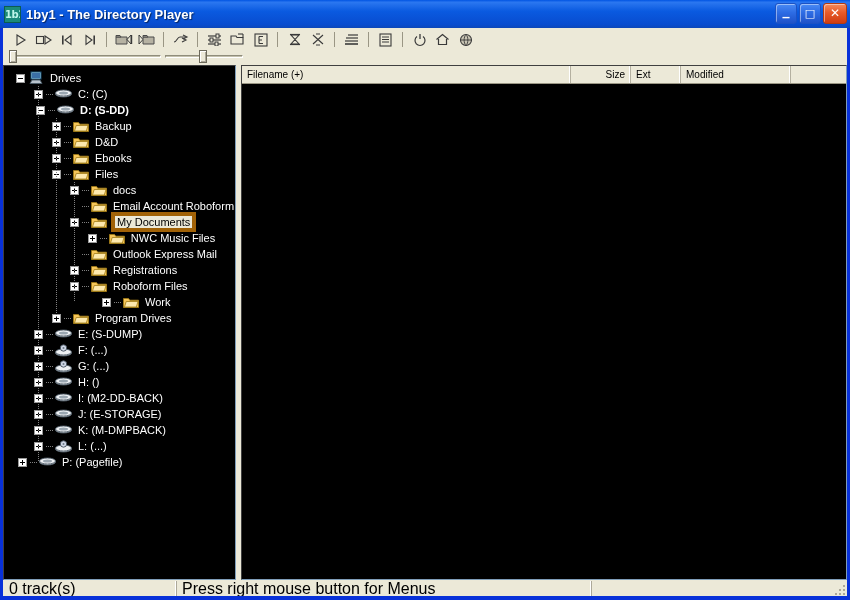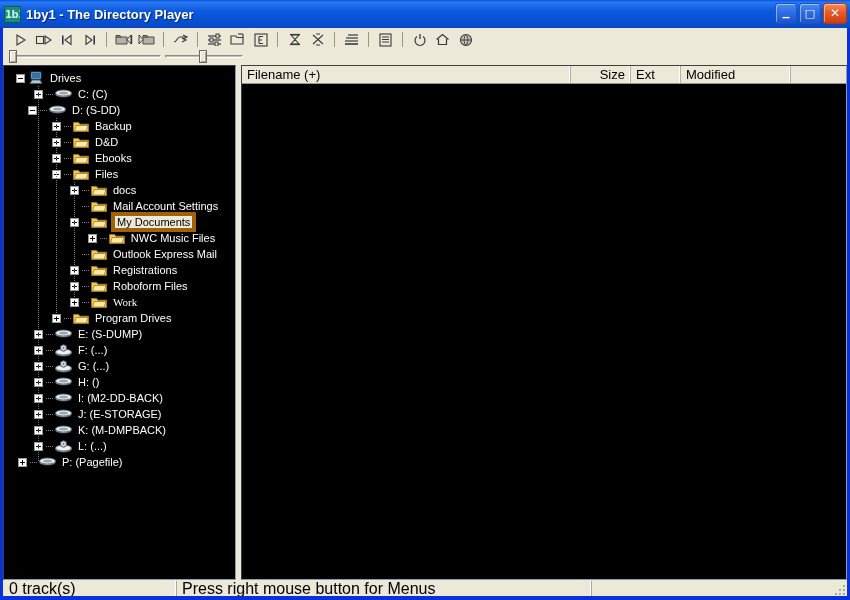--- a/index.html
+++ b/index.html
@@ -252,7 +252,7 @@
     border-bottom: 1px solid #9a9684;
   }
   .hcell {
-    font-size: 13px;
+    font-size: 10px;
     color: #000000;
     display: flex; align-items: center;
     padding: 0 5px;

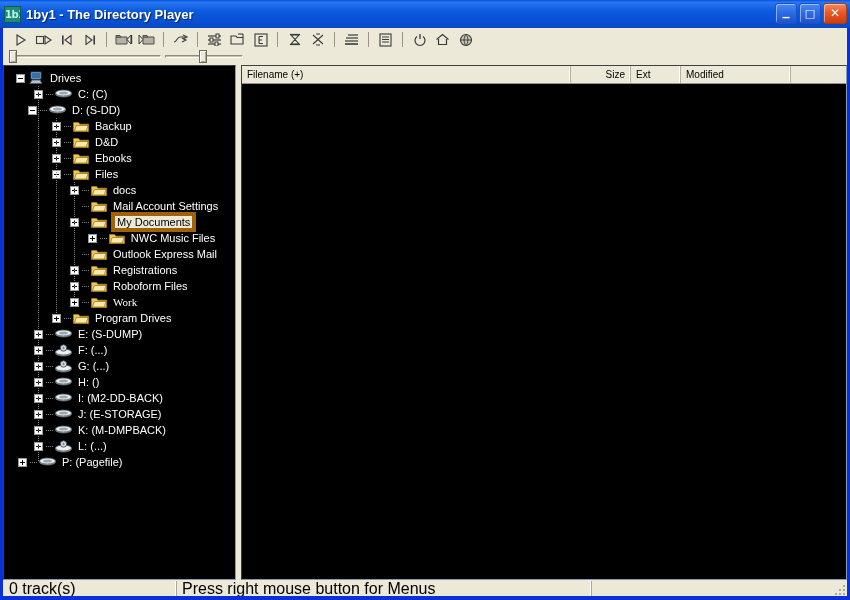--- a/index.html
+++ b/index.html
@@ -513,7 +513,7 @@
             </span>
             <span class="tlabel">C: (C)</span>
           </div>
-          <div class="trow" style="padding-left: 24px;">
+          <div class="trow" style="padding-left: 32px; font-weight: bold;">
             <div class="exp minus"></div>
             <div class="dots"></div>
             <span class="ticon">

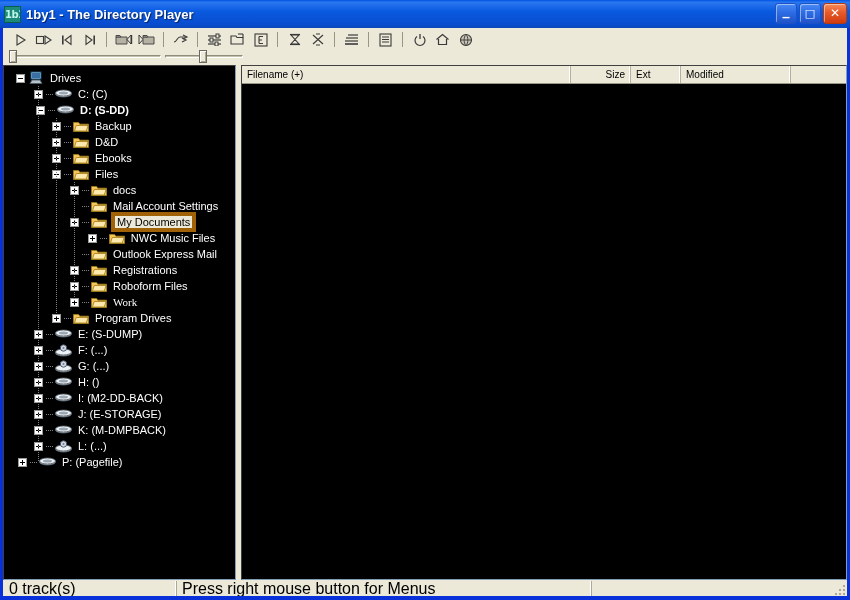--- a/index.html
+++ b/index.html
@@ -589,7 +589,7 @@
                 <path d="M1.5,11 L3.2,5.5 L15,5.5 L13.3,11 Z" fill="#fde9ae" stroke="#a07b16" stroke-width="0.8"></path>
               </svg>
             </span>
-            <span class="tlabel">Mail Account Settings</span>
+            <span class="tlabel">Email Account Roboform</span>
           </div>
           <div class="trow selected" style="padding-left: 66px;">
             <div class="exp plus"></div>

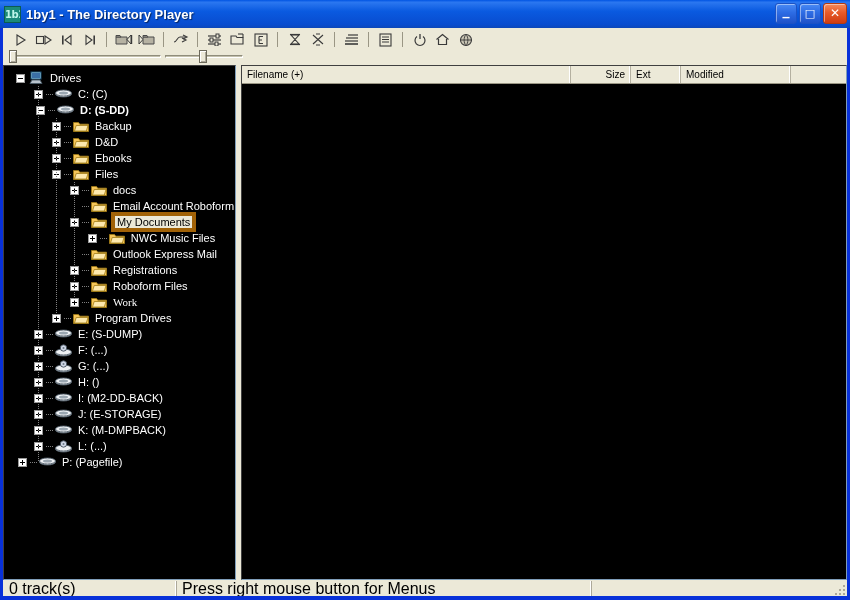--- a/index.html
+++ b/index.html
@@ -646,7 +646,7 @@
             </span>
             <span class="tlabel">Roboform Files</span>
           </div>
-          <div class="trow" style="padding-left: 66px; font-family: Liberation Serif, serif;">
+          <div class="trow" style="padding-left: 98px;">
             <div class="exp plus"></div>
             <div class="dots"></div>
             <span class="ticon">

